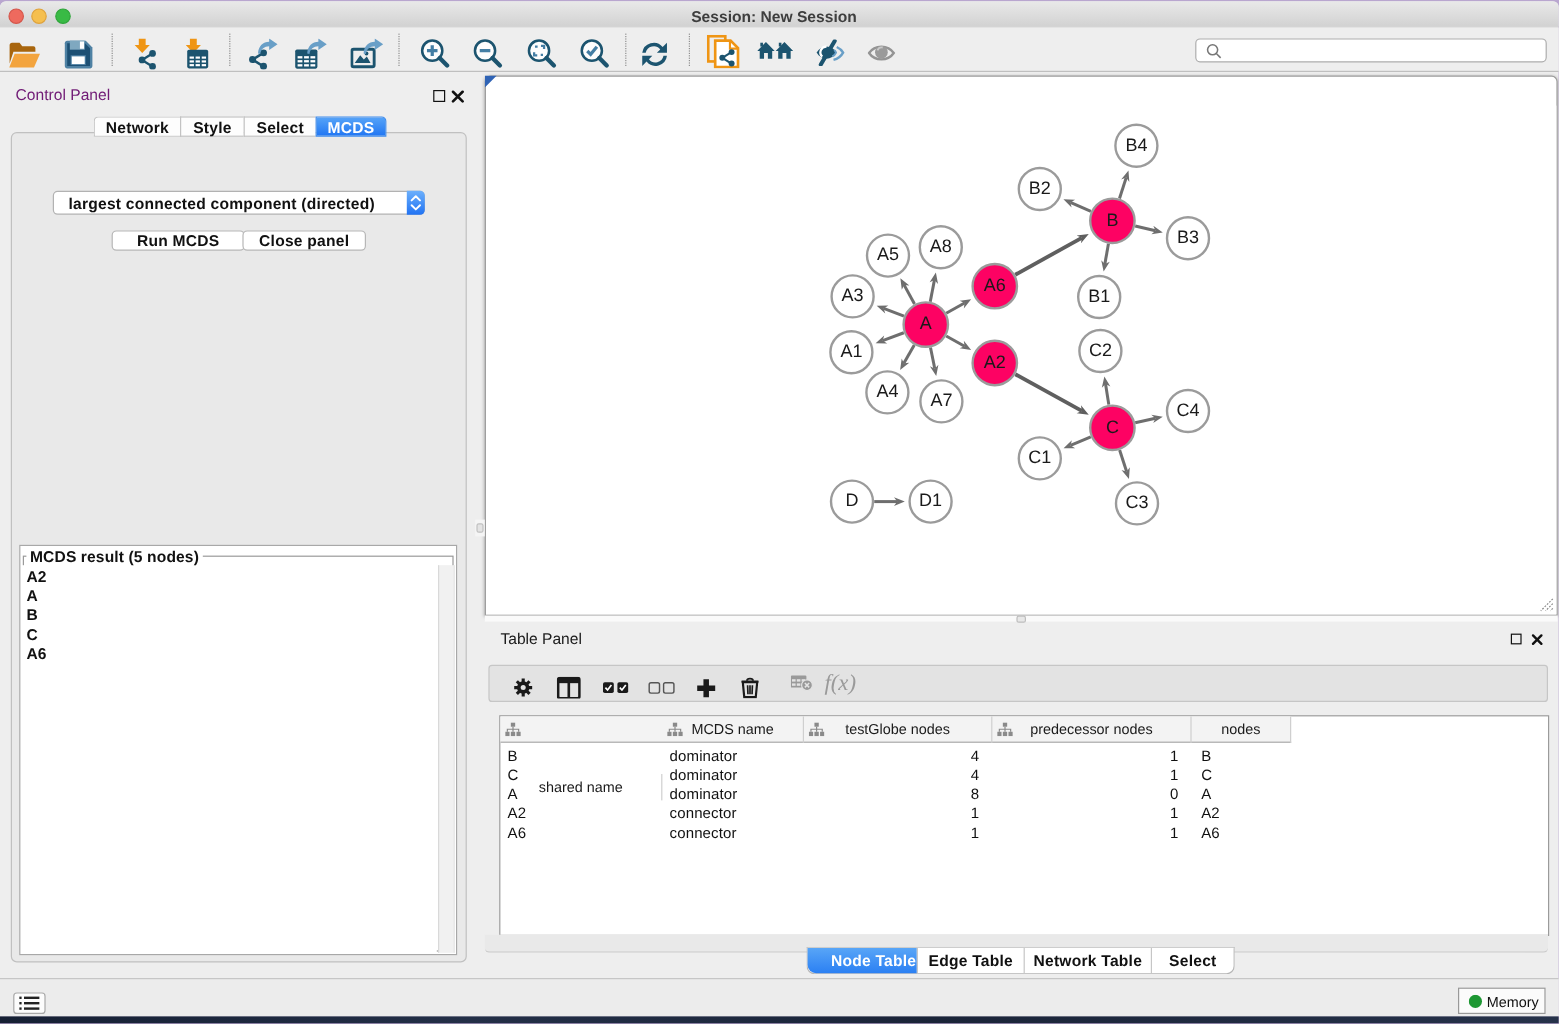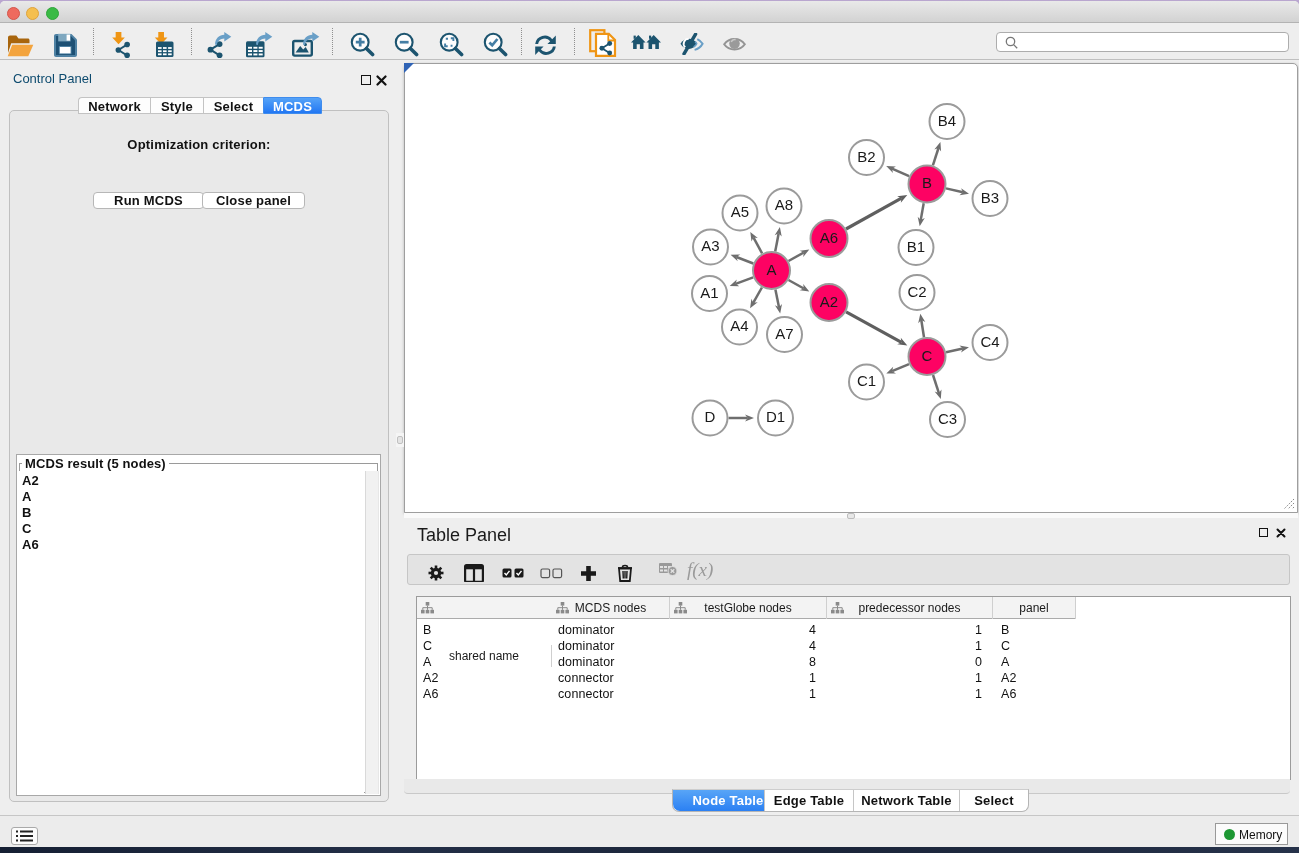--- a/index.html
+++ b/index.html
@@ -55,6 +55,7 @@
   <div class="tl" style="left:7px;  background:#ee6a5e; border:0.5px solid #d4564b;"></div>
   <div class="tl" style="left:26px; background:#f5bf4f; border:0.5px solid #dfa33c;"></div>
   <div class="tl" style="left:46px; background:#39ba45; border:0.5px solid #2fa53a;"></div>
+  <div class="t" style="padding-right:9px;">Session: New Session</div>
 </div>
 <div id="toolbar">
   <div class="sep" style="left:93px"></div>

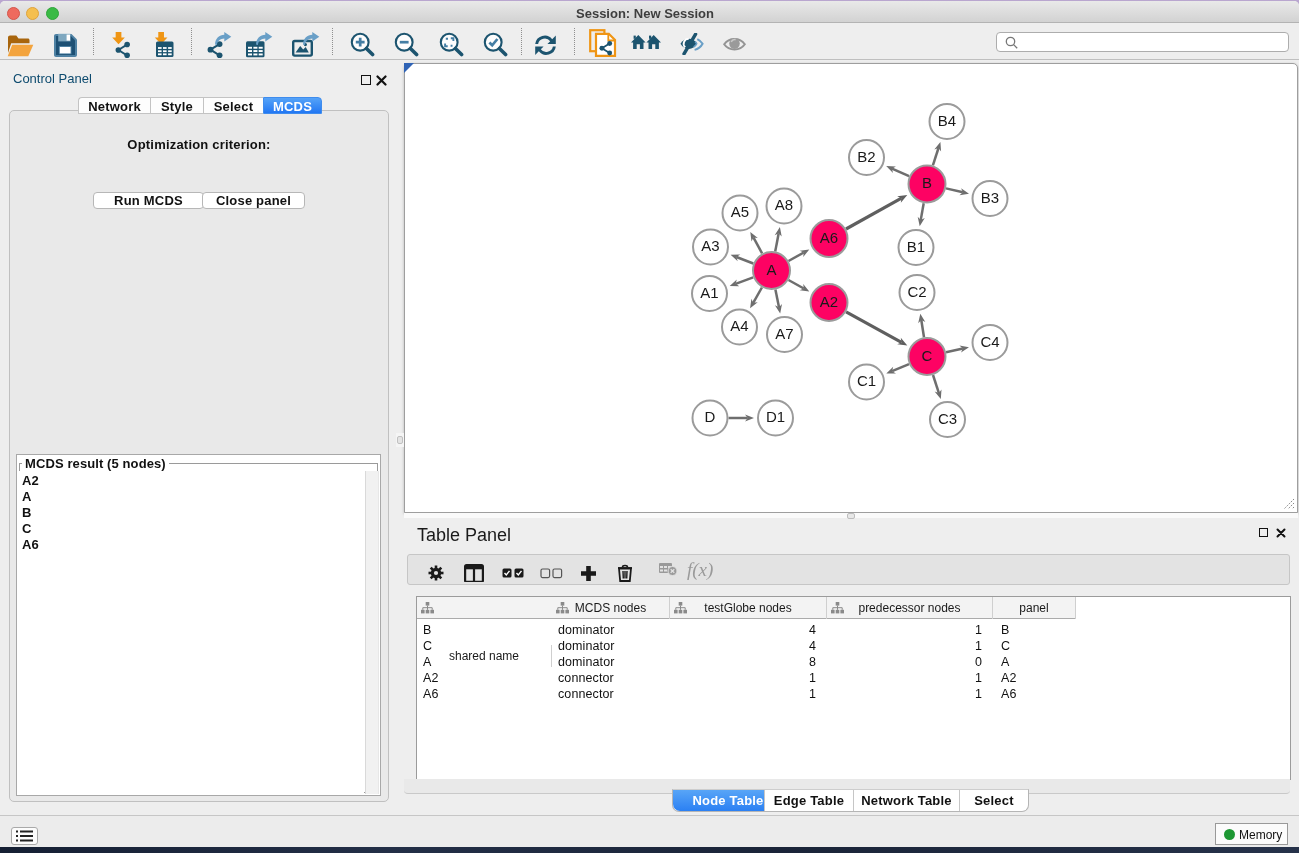--- a/index.html
+++ b/index.html
@@ -16,7 +16,7 @@
 .sep { position:absolute; top:5px; height:27px; width:0; border-left:1px dotted #8f8f8f; }
 #searchbox { position:absolute; left:996px; top:9px; width:293px; height:20px; background:#fff; border:1px solid #adadad; border-radius:4px; }
 
-#cp-title { position:absolute; left:13px; top:71px; font-size:13px; color:#0c4a6e; }
+#cp-title { position:absolute; left:13px; top:71px; font-size:13px; color:#701a75; }
 .winbtn { position:absolute; font-size:12px; color:#111; }
 .tabrow .tab { position:absolute; top:0; height:17px; z-index:6; background:#fdfdfd; border:1px solid #c3c3c3; border-right:none; font-size:13px; font-weight:bold; letter-spacing:0.2px; color:#111; text-align:center; line-height:17px; }
 #cp-panel { position:absolute; left:9px; top:110px; width:380px; height:692px; background:#e9e9e9; border:1px solid #c0c0c0; border-radius:5px; }

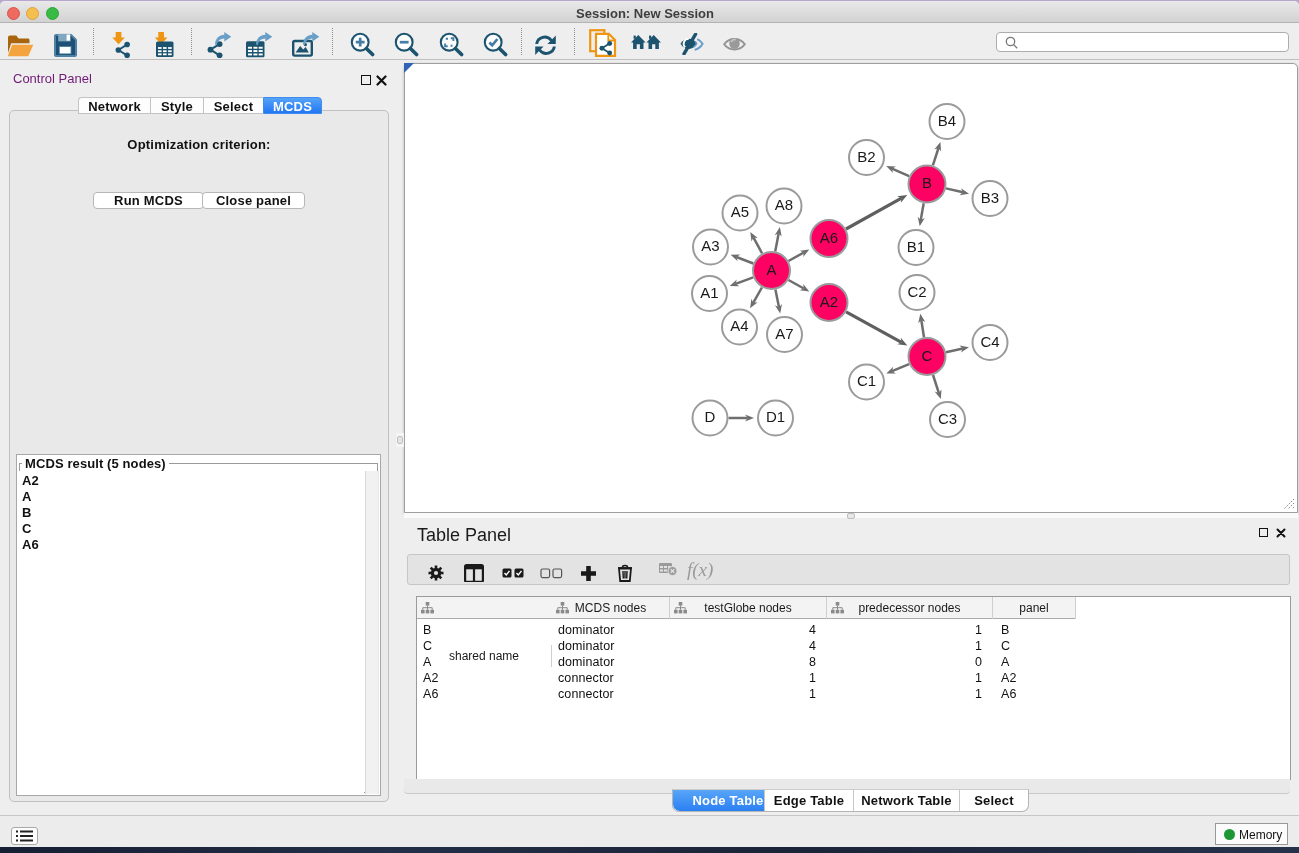--- a/index.html
+++ b/index.html
@@ -219,7 +219,6 @@
   <div class="tab" style="left:263px;width:59px;border-right:1px solid #c3c3c3;border-radius:0 4px 0 0;background:linear-gradient(#55a3f8,#2277f3);color:#fff;border-color:#3f8ced;">MCDS</div>
 </div>
 <div id="cp-panel">
-  <div id="optlabel">Optimization criterion:</div>
   <div class="btn" style="left:83px;width:111px;">Run MCDS</div>
   <div class="btn" style="left:192px;width:103px;">Close panel</div>
   <div id="mcdsbox">

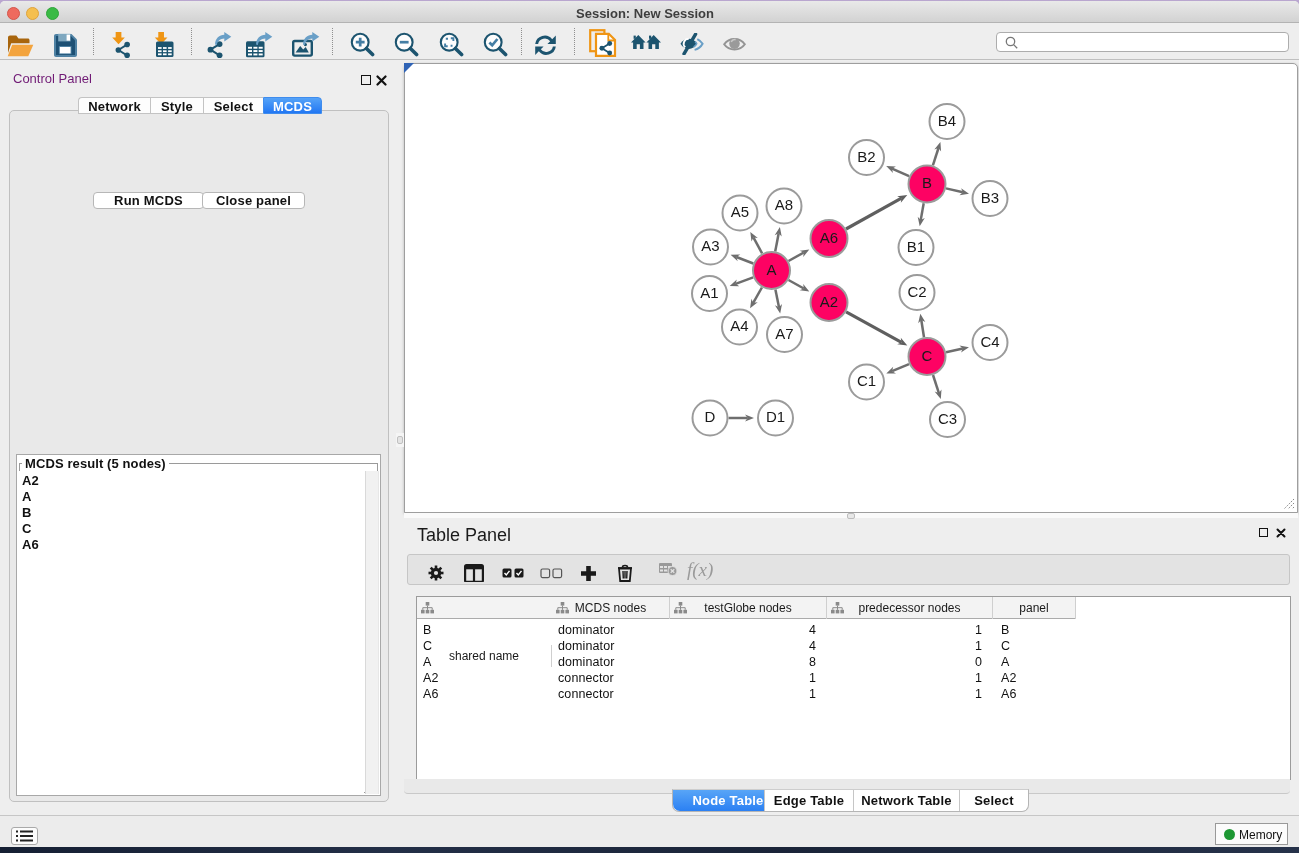--- a/index.html
+++ b/index.html
@@ -219,6 +219,14 @@
   <div class="tab" style="left:263px;width:59px;border-right:1px solid #c3c3c3;border-radius:0 4px 0 0;background:linear-gradient(#55a3f8,#2277f3);color:#fff;border-color:#3f8ced;">MCDS</div>
 </div>
 <div id="cp-panel">
+  <div id="dropdown">largest connected component (directed)
+    <div id="dropstep">
+      <svg width="15" height="20" viewBox="0 0 15 20">
+          <path d="M4 8 L7.5 4.5 L11 8" fill="none" stroke="#fff" stroke-width="1.6" stroke-linejoin="round" stroke-linecap="round"></path>
+          <path d="M4 12 L7.5 15.5 L11 12" fill="none" stroke="#fff" stroke-width="1.6" stroke-linejoin="round" stroke-linecap="round"></path>
+        </svg>
+    </div>
+  </div>
   <div class="btn" style="left:83px;width:111px;">Run MCDS</div>
   <div class="btn" style="left:192px;width:103px;">Close panel</div>
   <div id="mcdsbox">

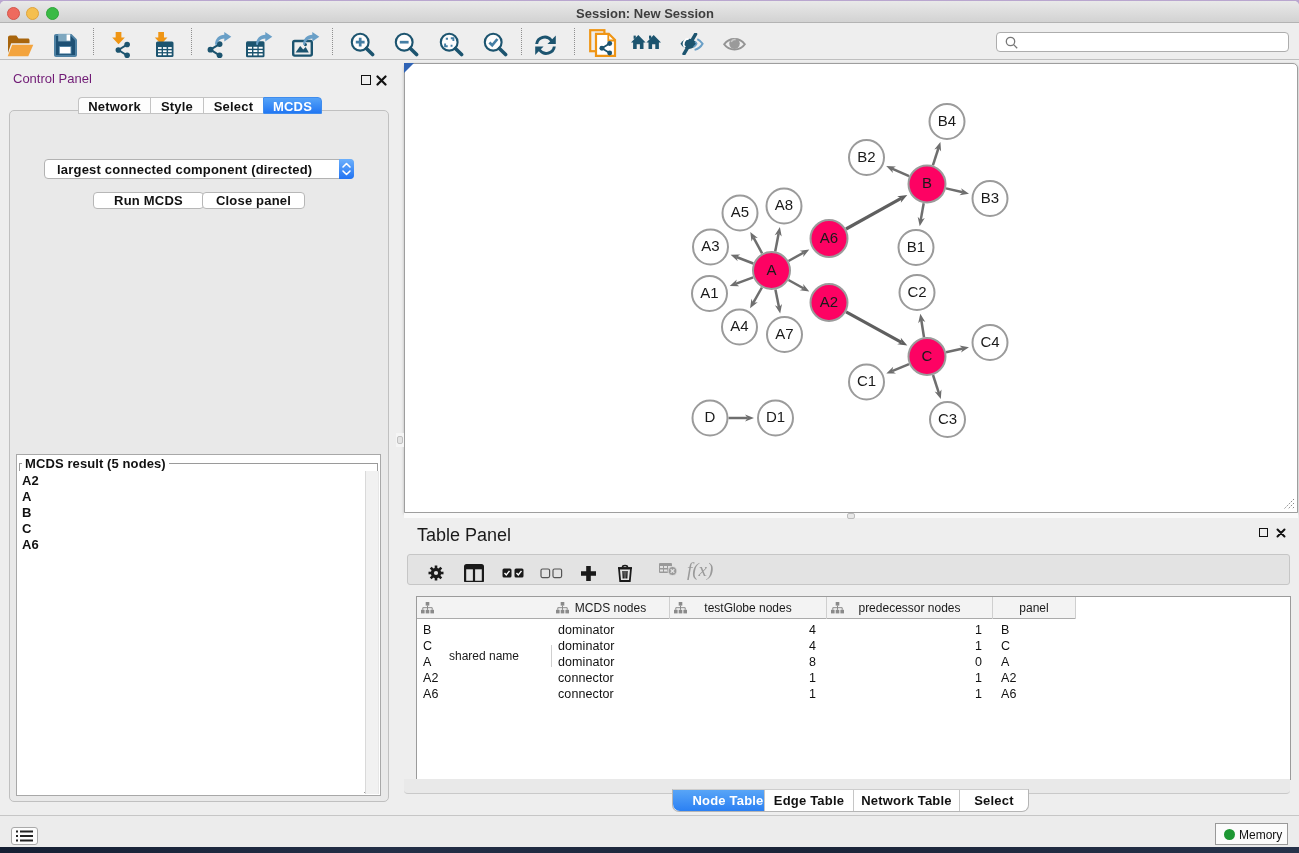--- a/index.html
+++ b/index.html
@@ -35,7 +35,7 @@
 #nettitle .t { position:absolute; top:5px; width:100%; text-align:center; font-size:13px; font-weight:bold; letter-spacing:0.2px; color:#2b2b2b; }
 #canvas { position:absolute; left:0; top:24px; width:892px; height:424px; background:#fff; }
 
-#tp-title { position:absolute; left:417px; top:525px; font-size:18px; color:#1a1a1a; }
+#tp-title { position:absolute; left:417px; top:525px; font-size:13px; color:#1a1a1a; }
 #tp-toolbar { position:absolute; left:407px; top:554px; width:883px; height:31px; background:#e3e3e3; border:1px solid #c6c6c6; border-radius:3px; }
 #tbl { position:absolute; left:416px; top:596px; width:875px; height:184px; background:#fff; border:1px solid #9b9b9b; }
 #tblhead { position:absolute; left:0; top:0; height:22px; background:#f3f3f3; border-bottom:1px solid #ababab; }

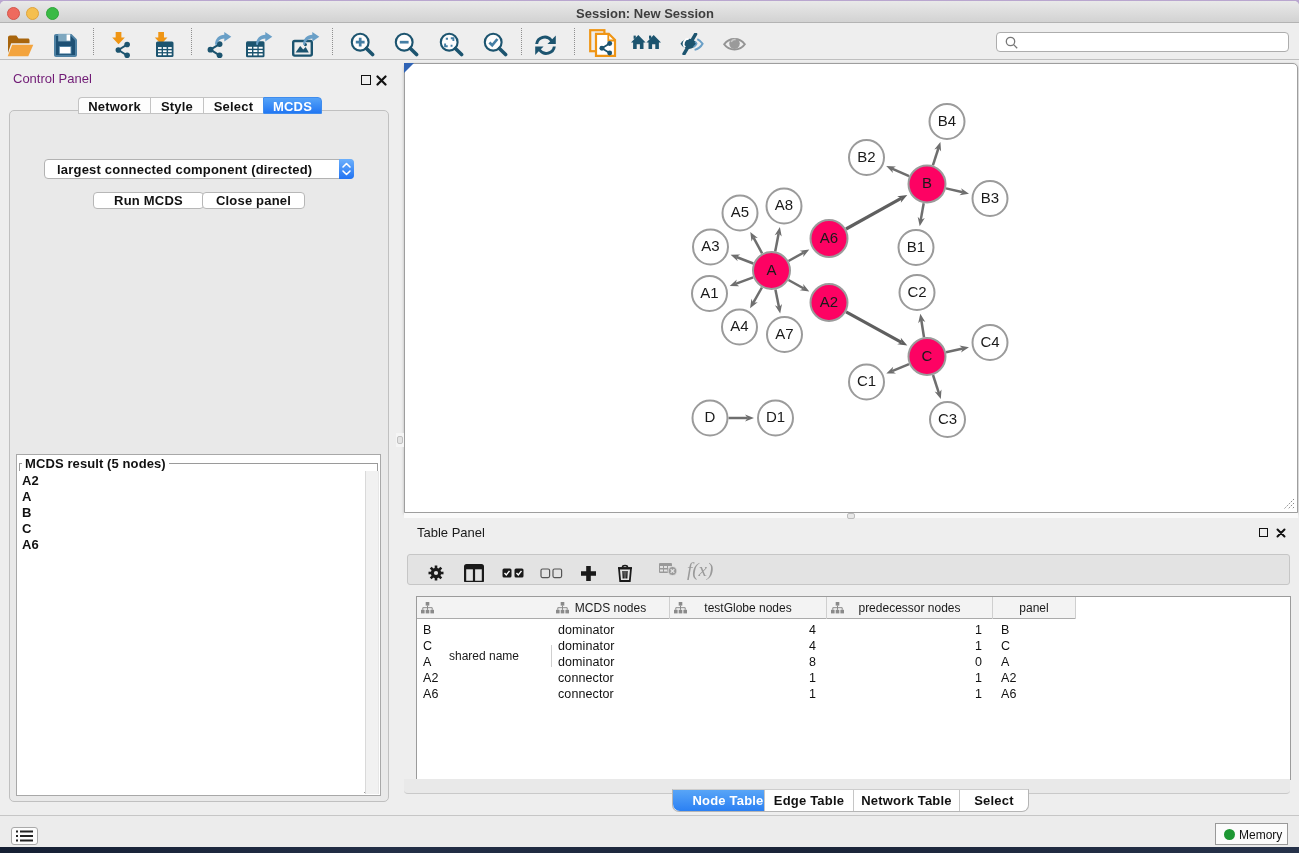--- a/index.html
+++ b/index.html
@@ -405,7 +405,7 @@
         </g>
 <path d="M6.5 3.6 L6.5 7.8 M1.8 7.8 L1.8 5.7 L11.2 5.7 L11.2 7.8" stroke="#8a8a8a" stroke-width="1" fill="none"></path>
       </svg>
-      <div class="hcell" style="left:135px;width:118px;">MCDS nodes</div>
+      <div class="hcell" style="left:135px;width:118px;">MCDS name</div>
       <svg class="abs" style="left:139px;top:5px" width="13" height="12" viewBox="0 0 13 12">
 <g fill="#8a8a8a">
           <rect x="4.7" y="0" width="3.6" height="3.6"></rect>

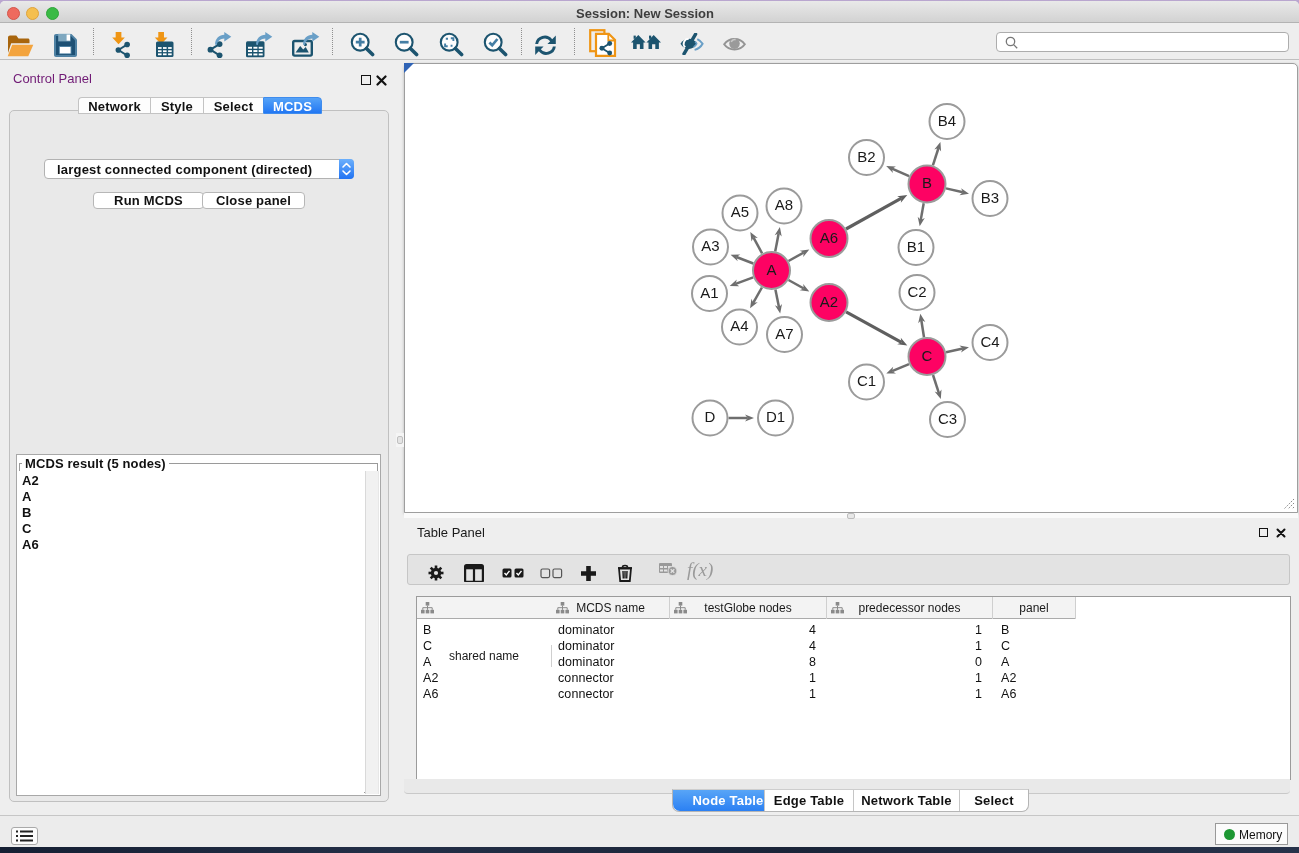--- a/index.html
+++ b/index.html
@@ -435,7 +435,7 @@
         </g>
 <path d="M6.5 3.6 L6.5 7.8 M1.8 7.8 L1.8 5.7 L11.2 5.7 L11.2 7.8" stroke="#8a8a8a" stroke-width="1" fill="none"></path>
       </svg>
-      <div class="hcell" style="left:576px;width:83px;">panel</div>
+      <div class="hcell" style="left:576px;width:83px;">nodes</div>
     </div>
   <div id="tblrows">
       <div class="trow" style="left:6px;top:25px;width:120px;">B</div>

